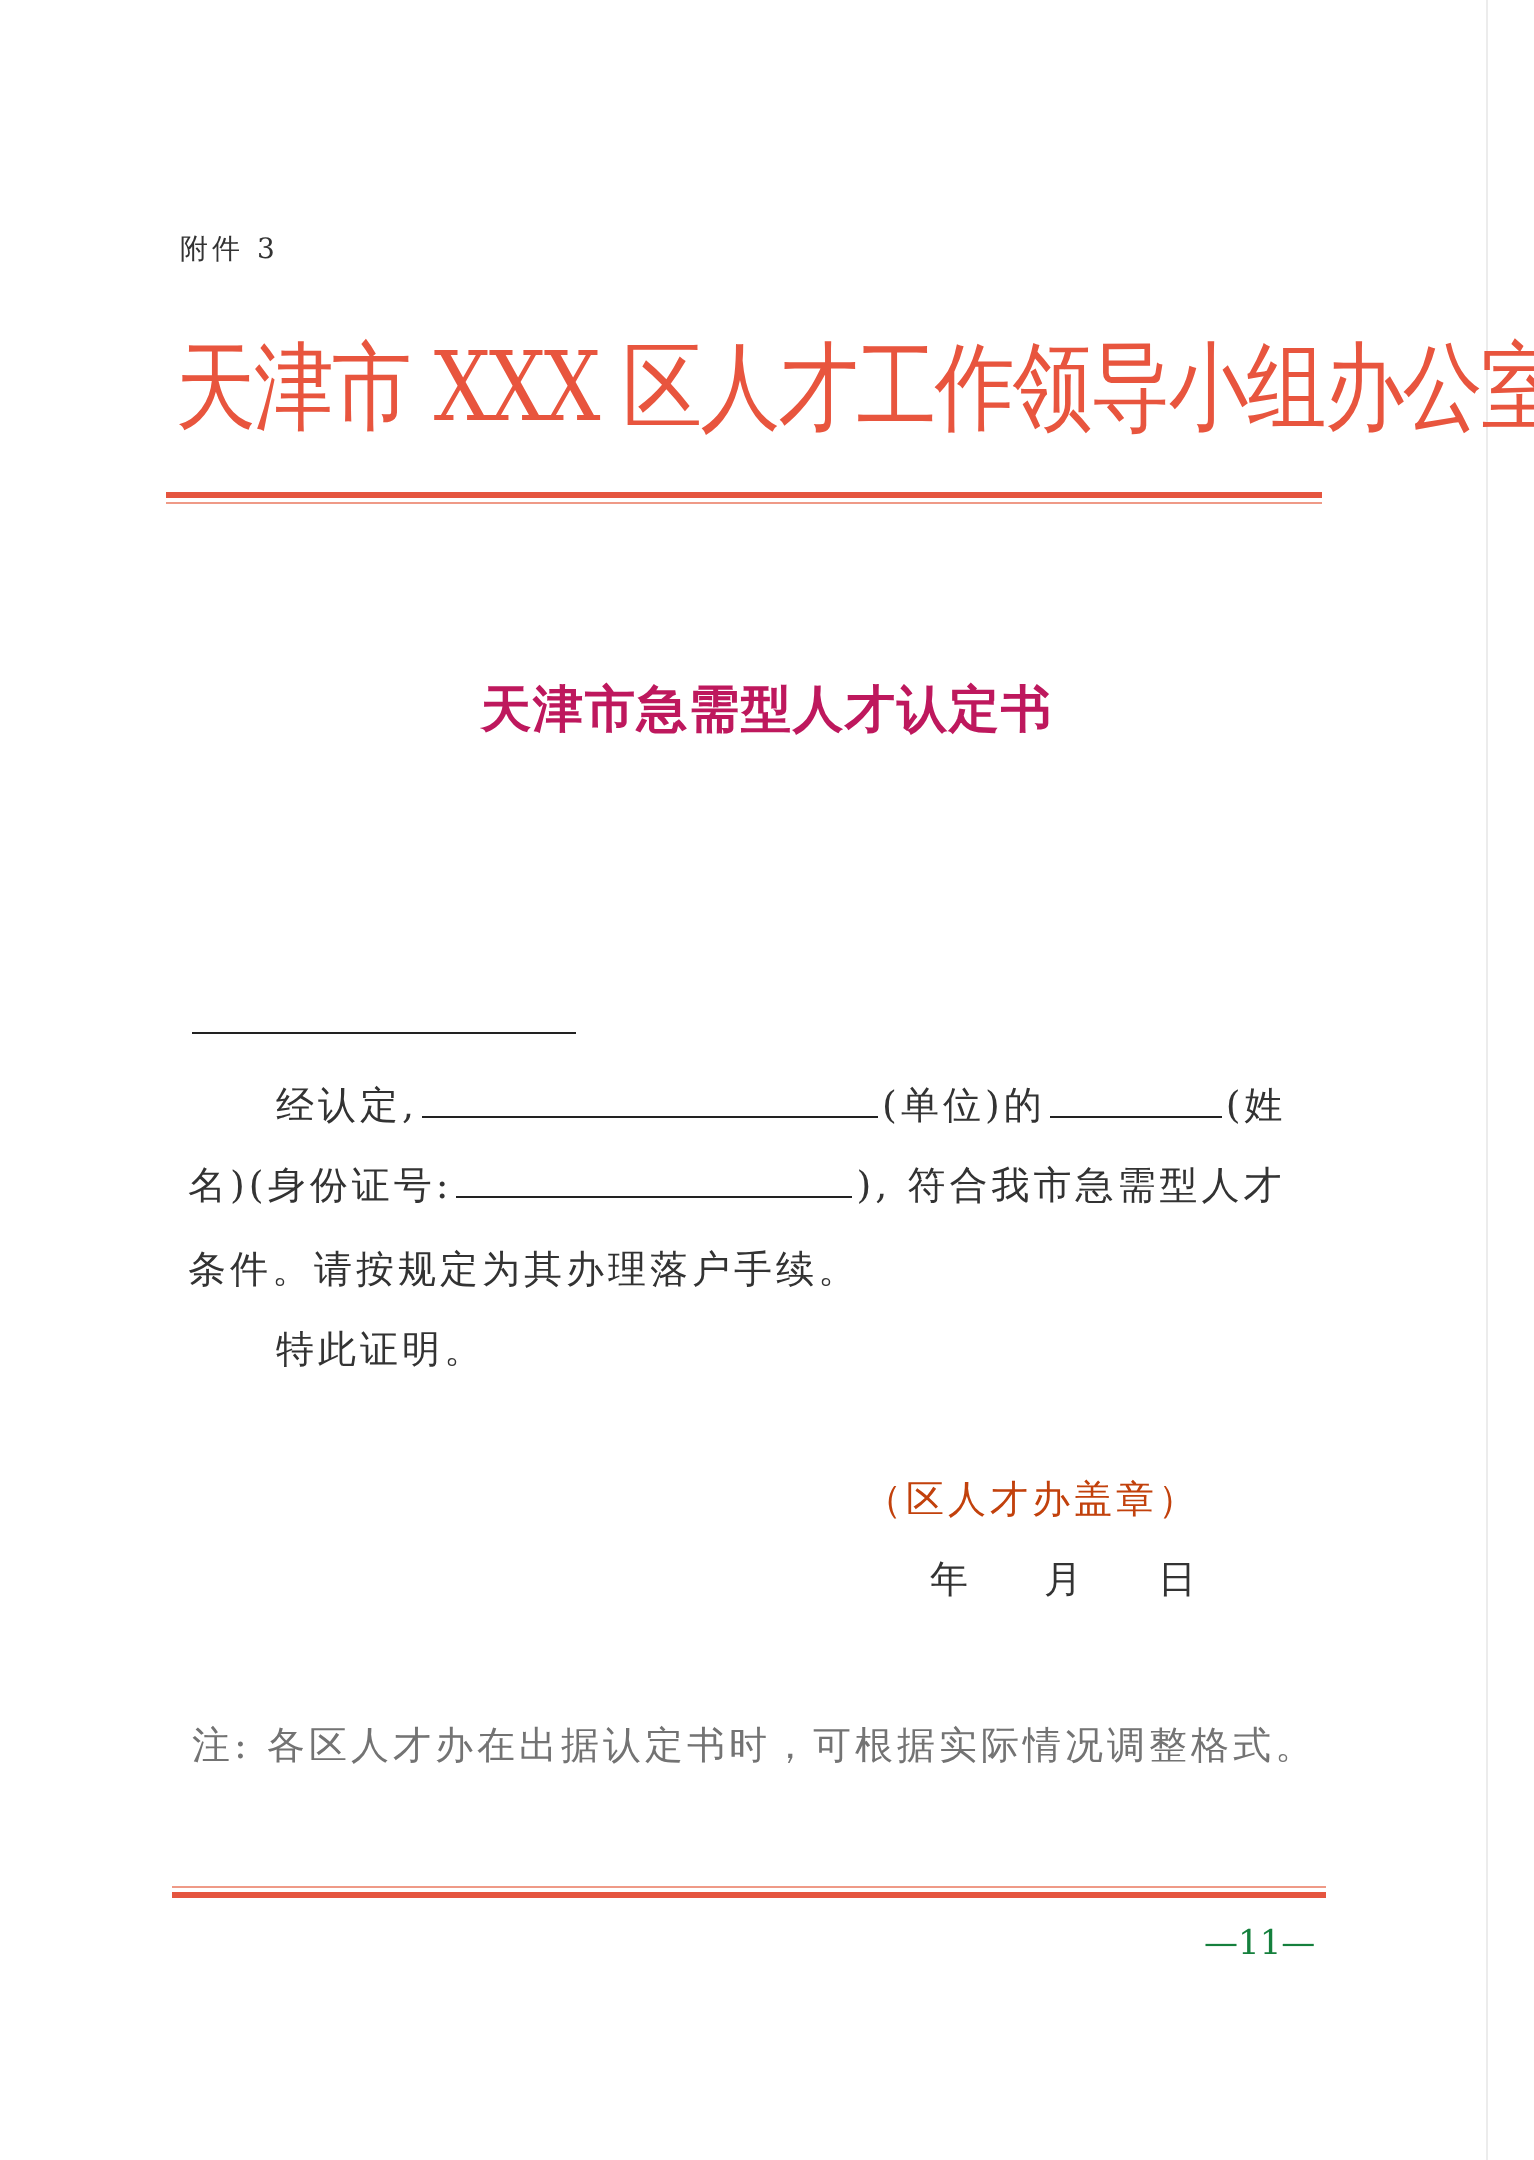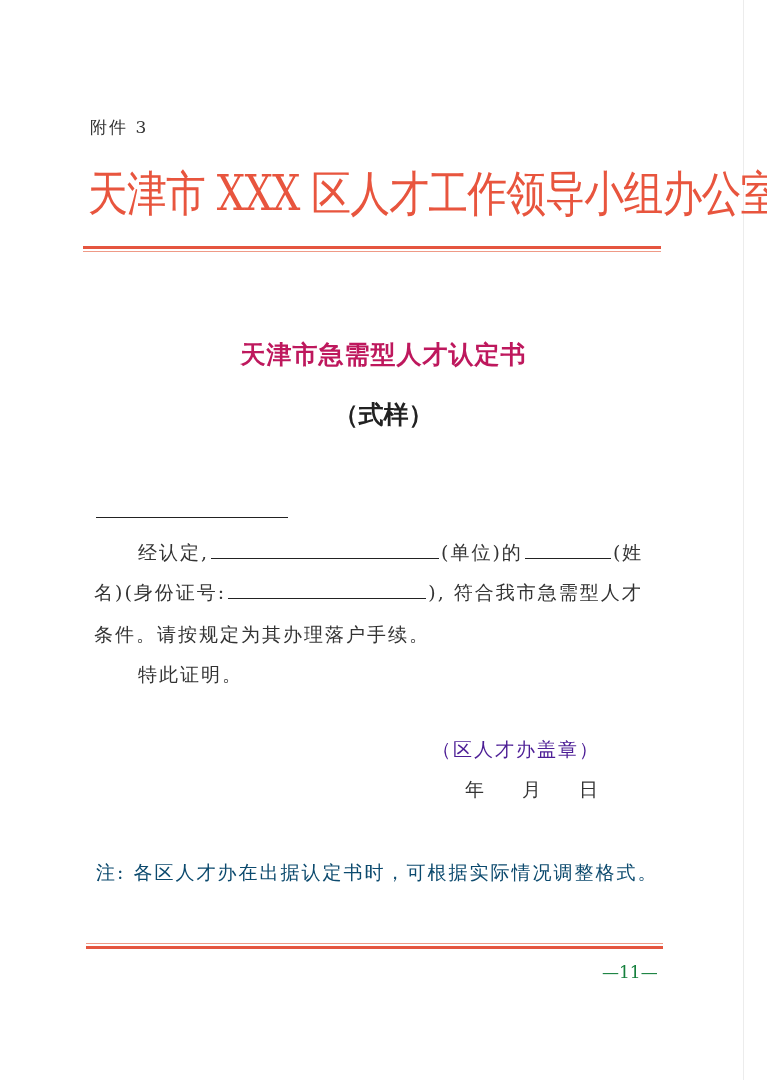--- a/index.html
+++ b/index.html
@@ -7,7 +7,7 @@
          font-family: "DejaVu Serif", "Liberation Serif", serif; color: #2a2a2a; }
   .page { position: absolute; inset: 0; background: #fff; }
   .edge-line { position: absolute; left: 743px; top: 0; width: 1px; height: 1080px; background: #ececec; }
-  .attachment { position: absolute; left: 90px; top: 116px; font-size: 17px; color: #333; letter-spacing: 2px; }
+  .attachment { position: absolute; left: 90px; top: 116px; font-size: 14px; color: #333; letter-spacing: 2px; }
   .org-title { position: absolute; left: 88px; top: 162px; font-size: 48px; color: #e8553e;
                font-family: "DejaVu Serif", "Liberation Serif", serif; letter-spacing: -1px;
                transform: scaleX(0.83); transform-origin: left top; white-space: nowrap; font-weight: normal; }

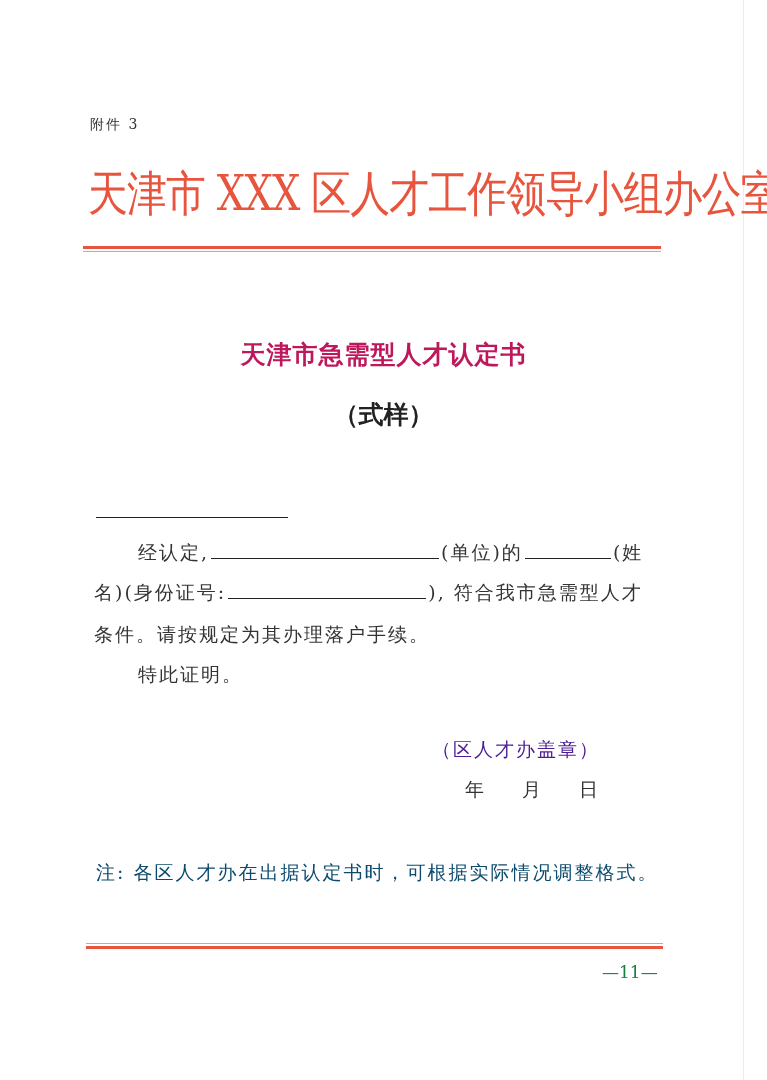--- a/index.html
+++ b/index.html
@@ -51,7 +51,6 @@
   </div>
 
   <div class="doc-title">天津市急需型人才认定书</div>
-  <div class="doc-sub">（式样）</div>
 
   <div class="body-line l1">
     <span class="blank" style="width:192px"></span>

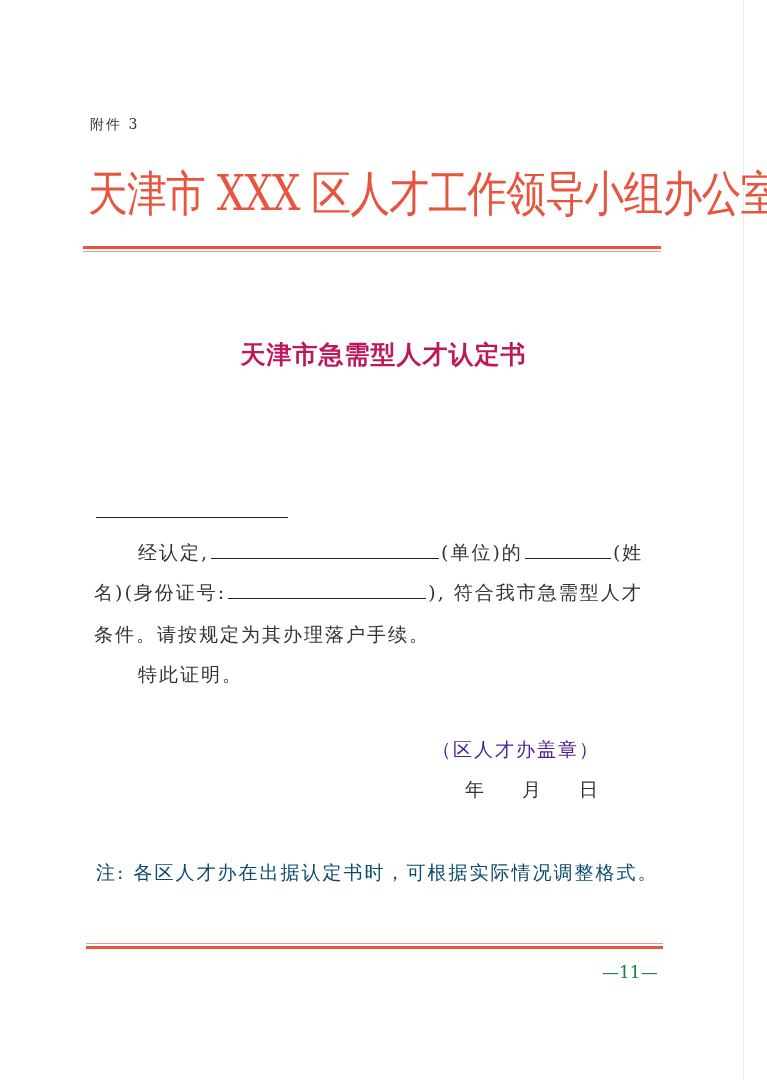--- a/index.html
+++ b/index.html
@@ -28,7 +28,7 @@
   .l3 { left: 94px; top: 580px; }
   .l4 { left: 94px; top: 622px; }
   .l5 { left: 138px; top: 662px; }
-  .seal { position: absolute; left: 432px; top: 737px; font-size: 19px; color: #4c1d95; letter-spacing: 2px; }
+  .seal { position: absolute; left: 432px; top: 737px; font-size: 19px; color: #c2410c; letter-spacing: 2px; }
   .date { position: absolute; left: 465px; top: 777px; font-size: 19px; color: #333; word-spacing: 0; }
   .date span { display: inline-block; margin-right: 38px; }
   .note { position: absolute; left: 96px; top: 860px; font-size: 19px; color: #0c4a6e; letter-spacing: 2px; white-space: nowrap; }

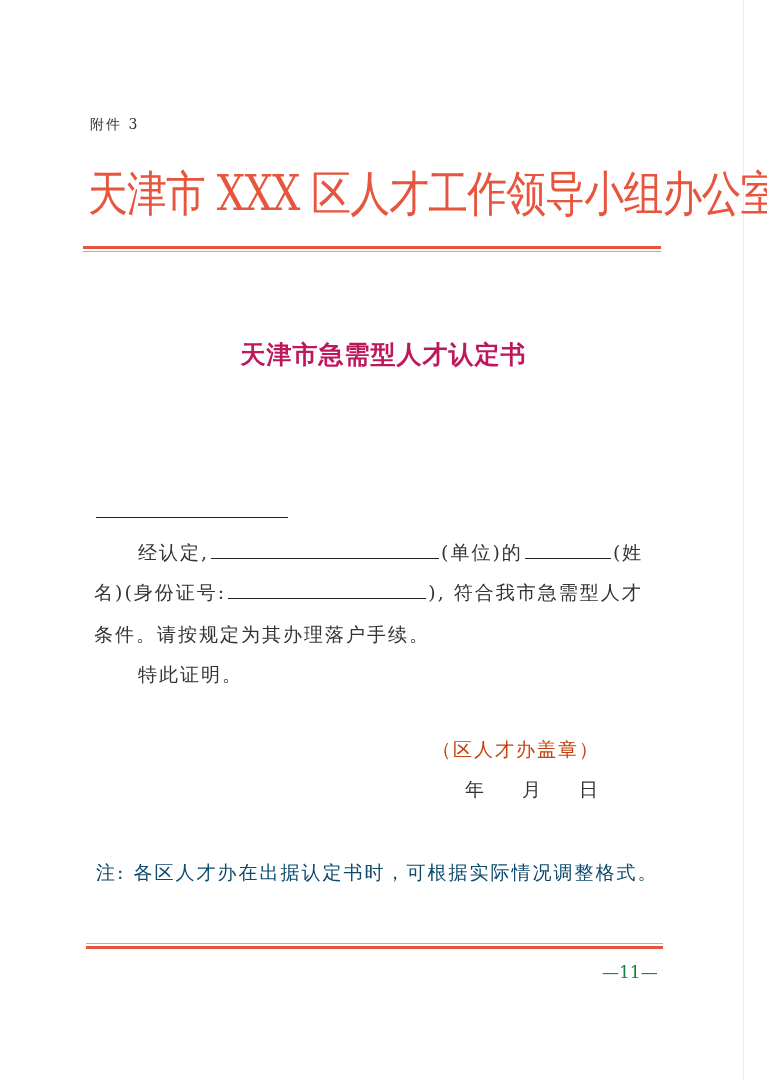--- a/index.html
+++ b/index.html
@@ -31,7 +31,7 @@
   .seal { position: absolute; left: 432px; top: 737px; font-size: 19px; color: #c2410c; letter-spacing: 2px; }
   .date { position: absolute; left: 465px; top: 777px; font-size: 19px; color: #333; word-spacing: 0; }
   .date span { display: inline-block; margin-right: 38px; }
-  .note { position: absolute; left: 96px; top: 860px; font-size: 19px; color: #0c4a6e; letter-spacing: 2px; white-space: nowrap; }
+  .note { position: absolute; left: 96px; top: 860px; font-size: 19px; color: #737373; letter-spacing: 2px; white-space: nowrap; }
   .page-num { position: absolute; left: 602px; top: 962px; font-size: 17px; color: #15803d; }
 </style>
 </head>

